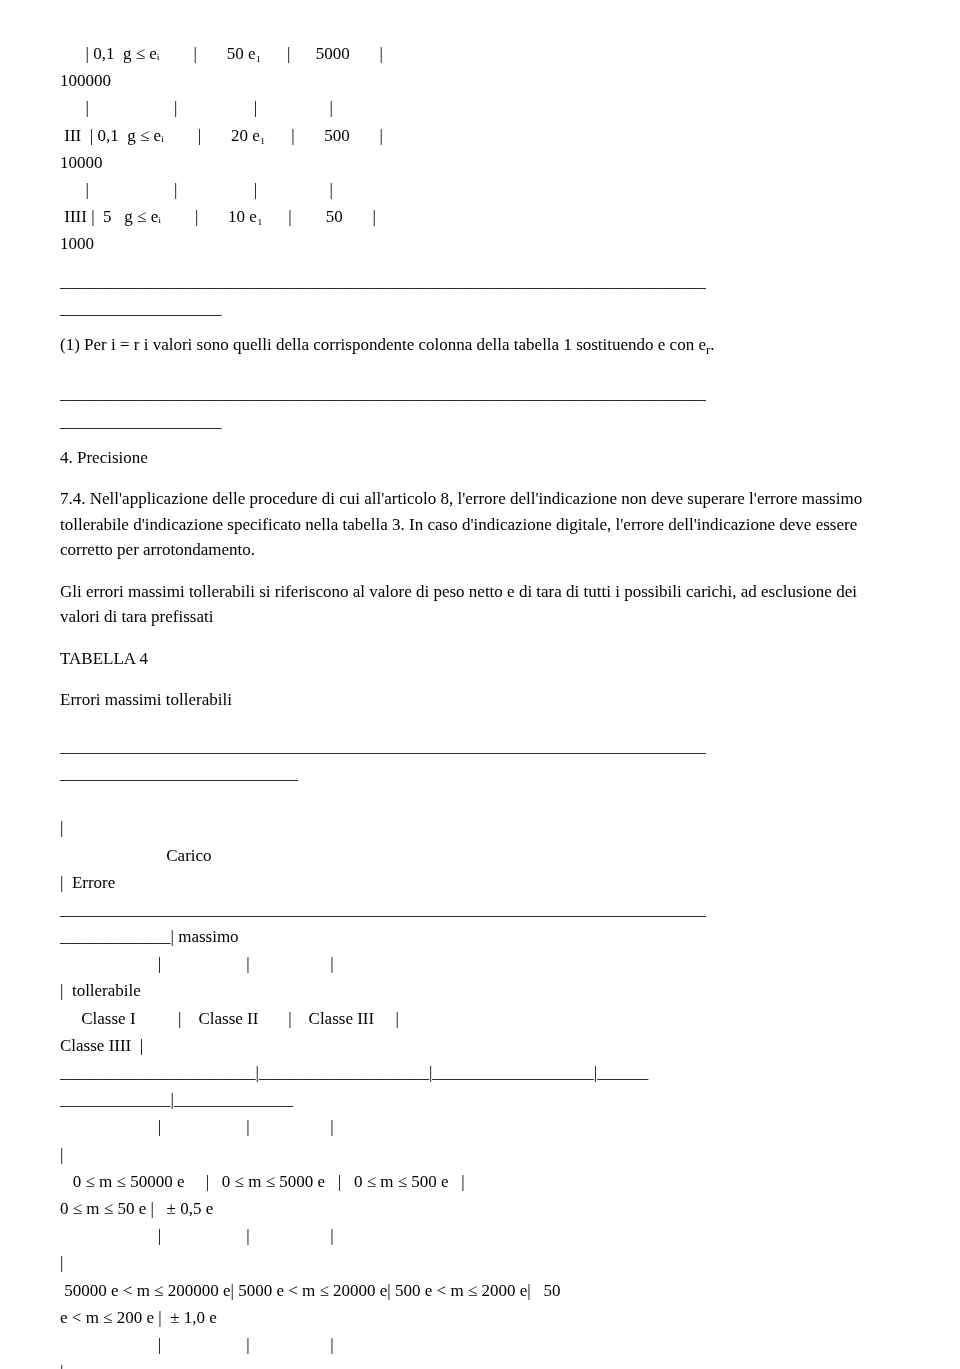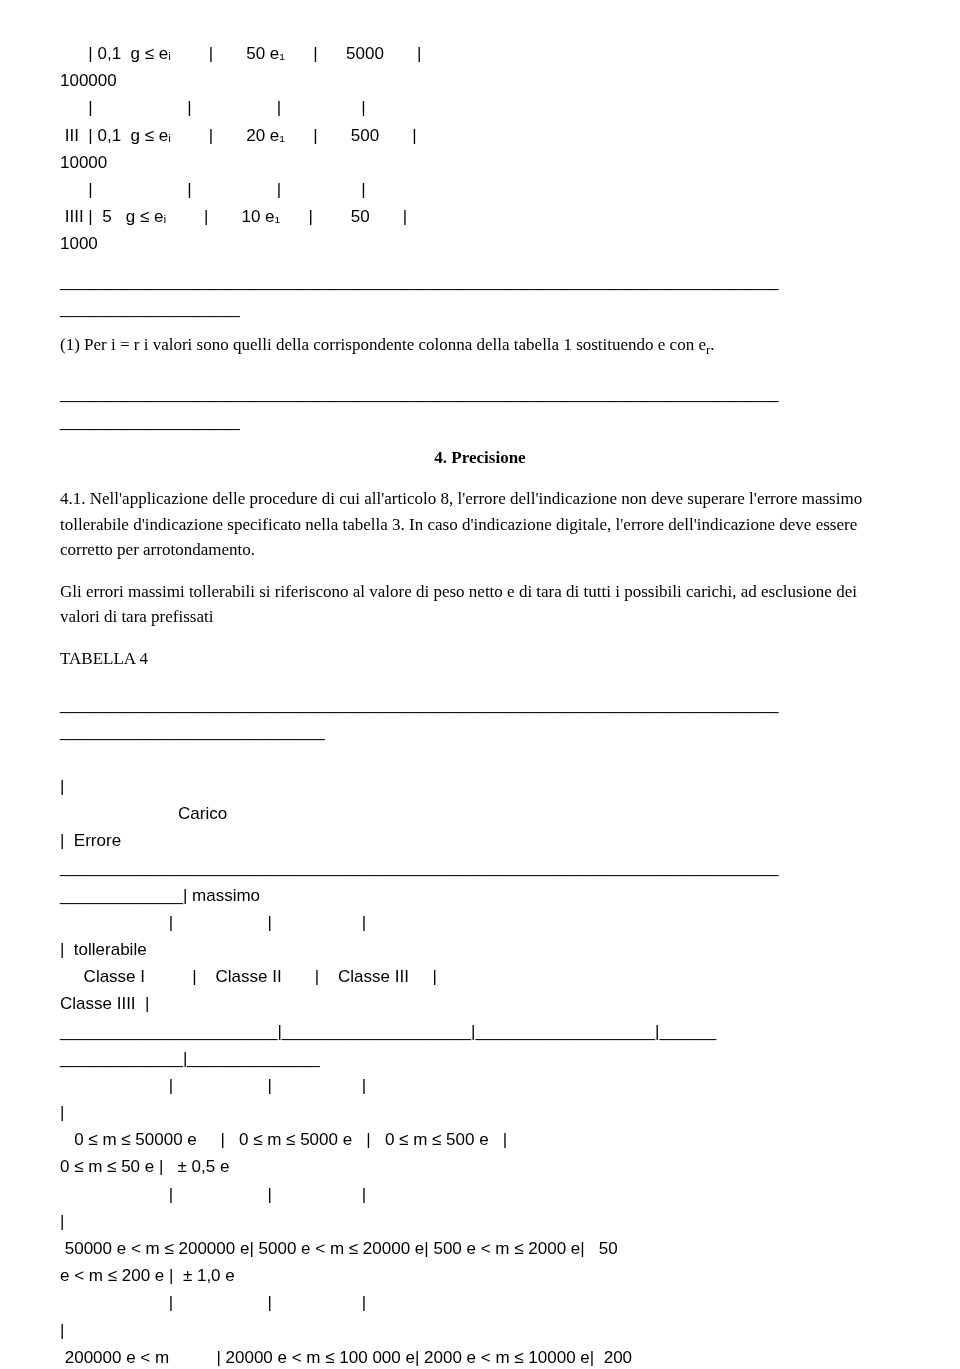--- a/index.html
+++ b/index.html
@@ -14,7 +14,7 @@
     line-height: 1.5;
   }
   pre.mono {
-    font-family: Liberation Sans, sans-serif;
+    font-family: Liberation Serif, serif;
     font-size: 17px;
     line-height: 1.6;
     white-space: pre;

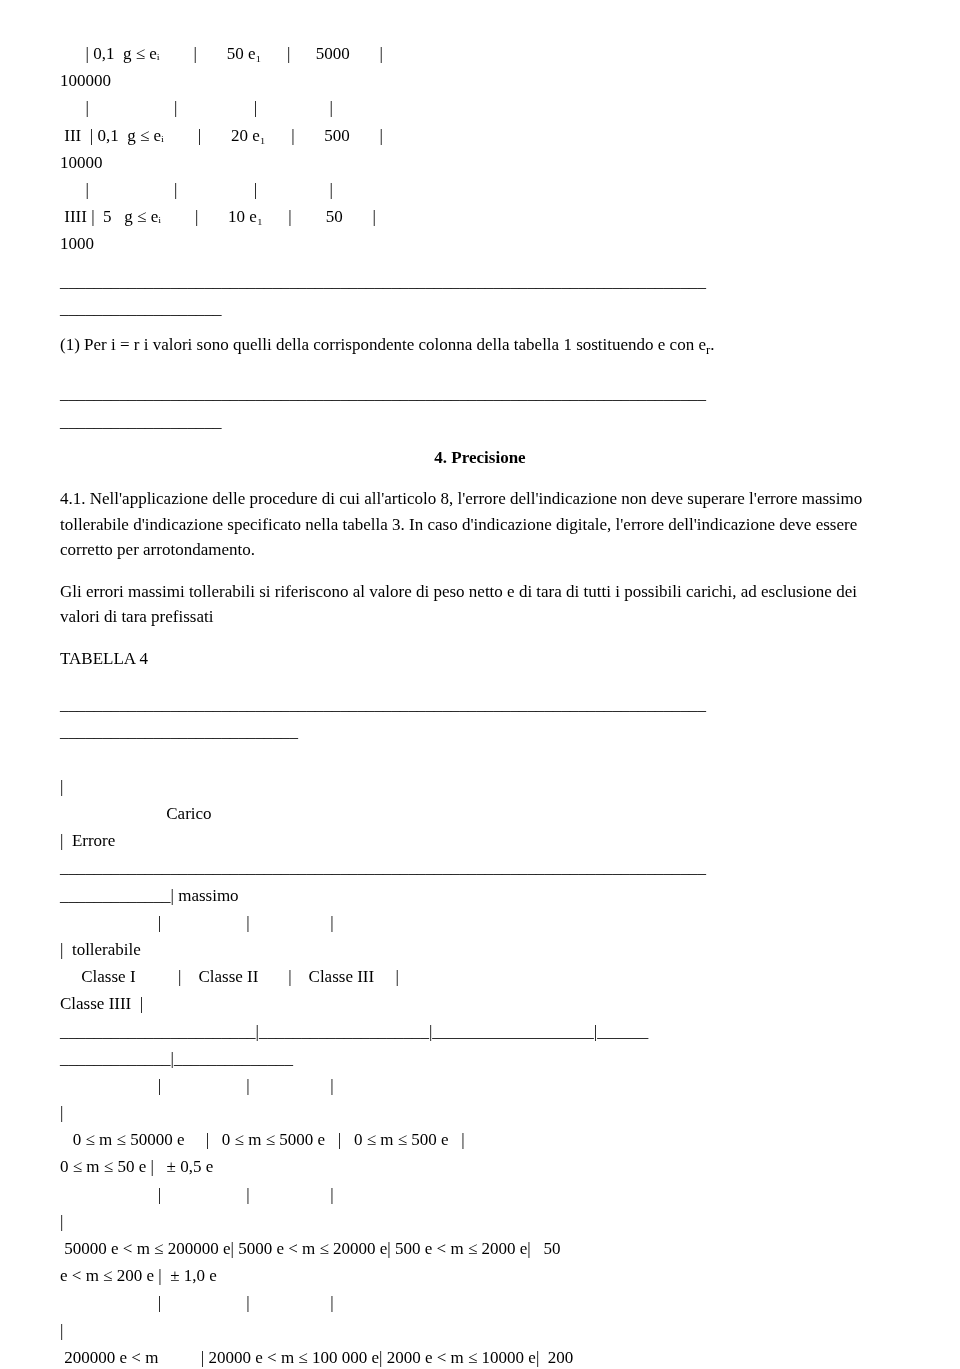--- a/index.html
+++ b/index.html
@@ -26,7 +26,7 @@
   .serif-block p {
     margin: 8px 0 16px 0;
   }
-  .bold { font-weight: bold; text-align: center; }
+  .bold { font-weight: normal; }
   .subscript { font-size: 0.75em; vertical-align: sub; }
 </style>
 </head>

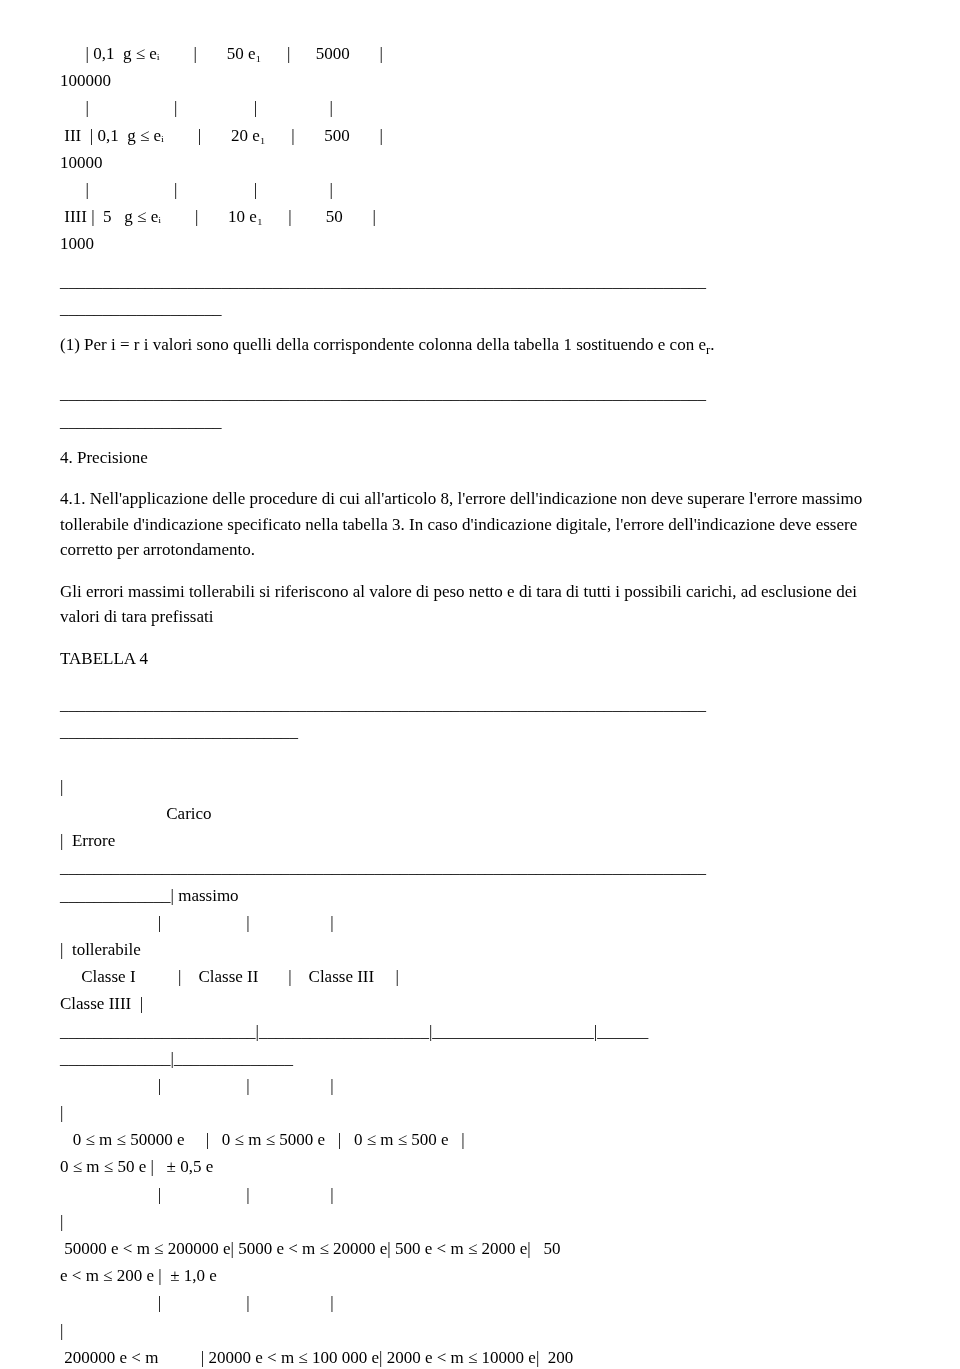--- a/index.html
+++ b/index.html
@@ -57,7 +57,7 @@
 <div class="serif-block">
   <p class="bold">4. Precisione</p>
   <p>
-    <span>4.1.</span><span> Nell'applicazione delle procedure di cui all'articolo 8, l'errore dell'indicazione non deve superare l'errore massimo tollerabile d'indicazione specificato nella tabella 3. In caso d'indicazione digitale, l'errore dell'indicazione deve essere corretto per arrotondamento.</span>
+    <span>7.4.</span><span> Nell'applicazione delle procedure di cui all'articolo 8, l'errore dell'indicazione non deve superare l'errore massimo tollerabile d'indicazione specificato nella tabella 3. In caso d'indicazione digitale, l'errore dell'indicazione deve essere corretto per arrotondamento.</span>
   </p>
   <p>Gli errori massimi tollerabili si riferiscono al valore di peso netto e di tara di tutti i possibili carichi, ad esclusione dei valori di tara prefissati</p>
   <p>TABELLA 4</p>

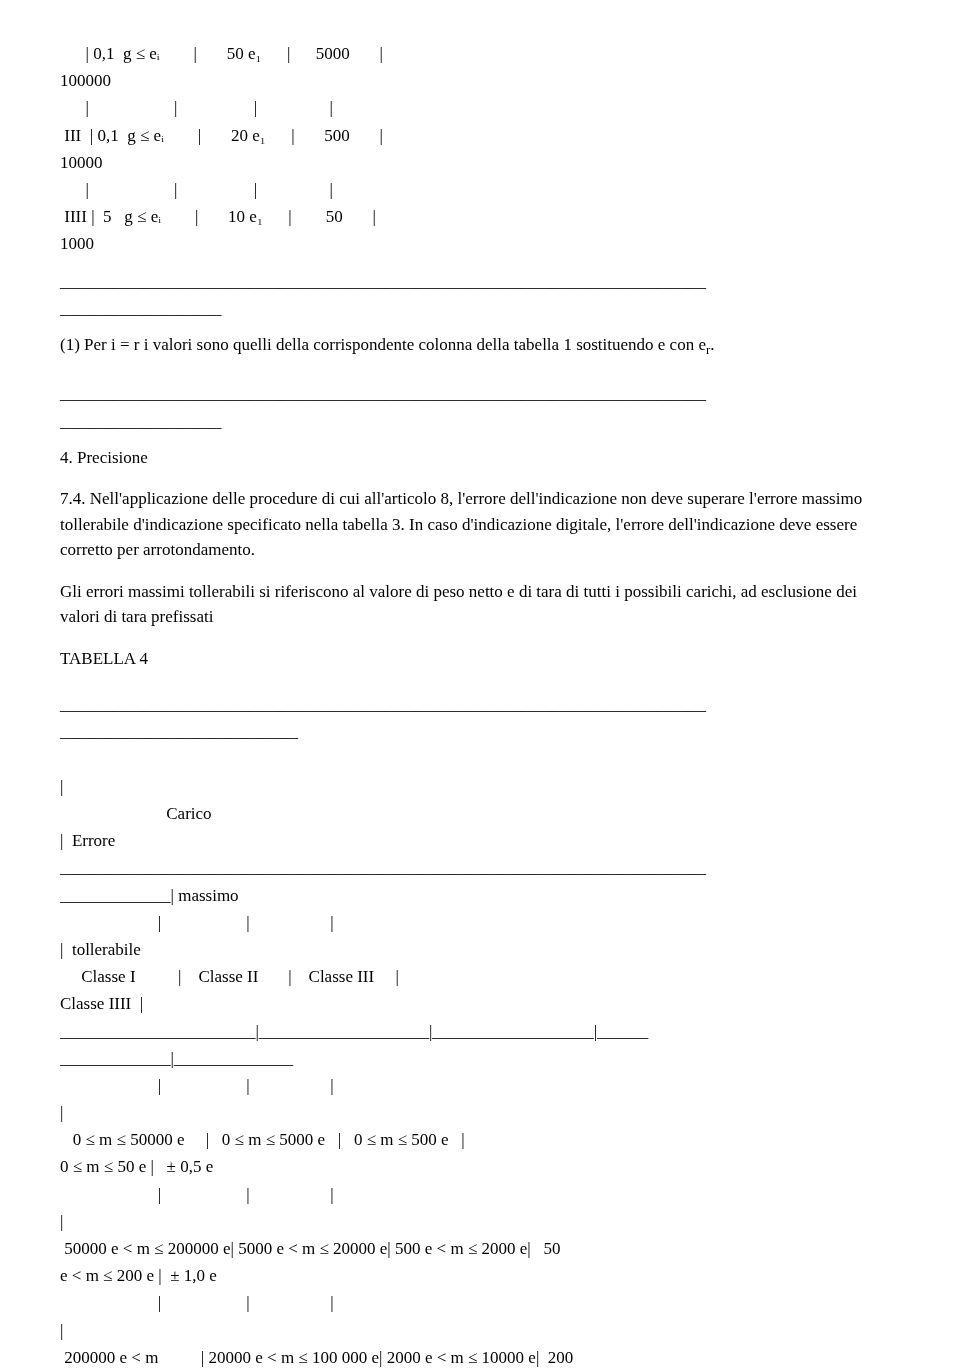--- a/index.html
+++ b/index.html
@@ -61,6 +61,7 @@
   </p>
   <p>Gli errori massimi tollerabili si riferiscono al valore di peso netto e di tara di tutti i possibili carichi, ad esclusione dei valori di tara prefissati</p>
   <p>TABELLA 4</p>
+  <p>Errori massimi tollerabili</p>
 </div>
 
 <pre class="mono" id="t3-pre">____________________________________________________________________________

